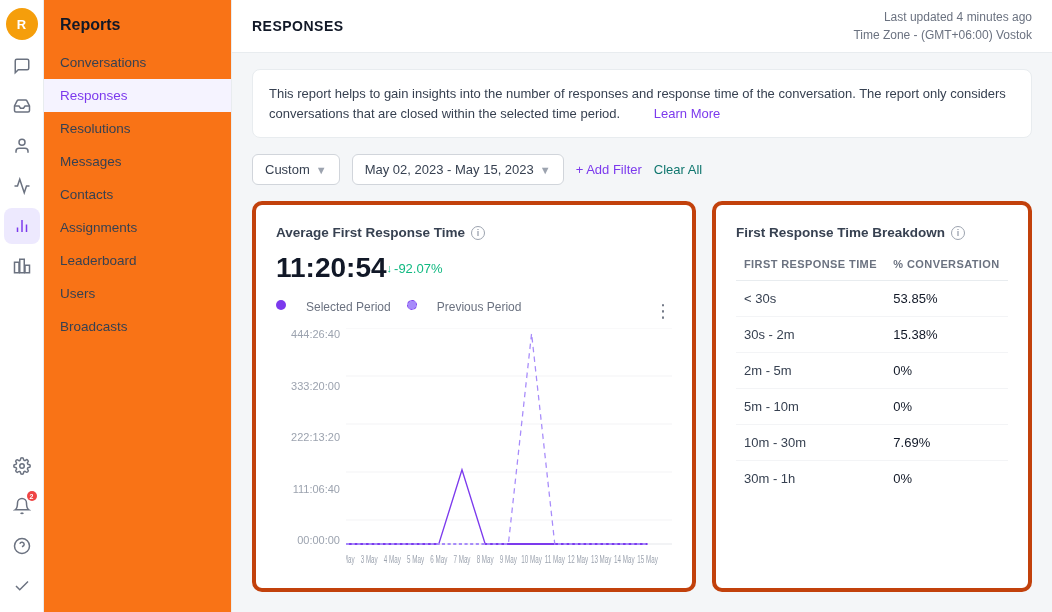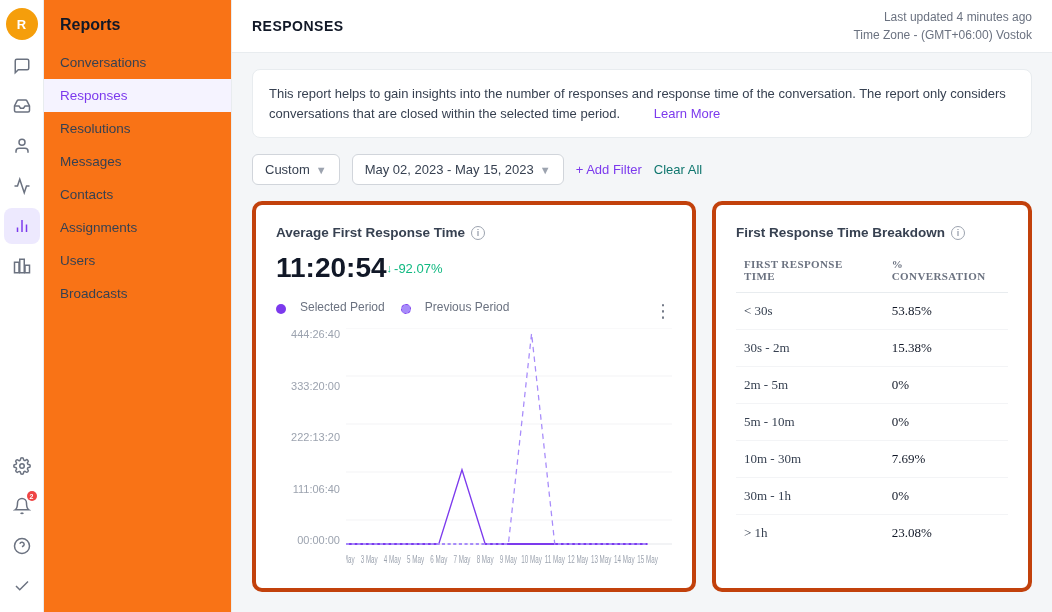--- a/index.html
+++ b/index.html
@@ -356,6 +356,7 @@
       <div class="sidebar-item">Messages</div>
       <div class="sidebar-item">Contacts</div>
       <div class="sidebar-item">Assignments</div>
+      <div class="sidebar-item">Leaderboard</div>
       <div class="sidebar-item">Users</div>
       <div class="sidebar-item">Broadcasts</div>
     </div>

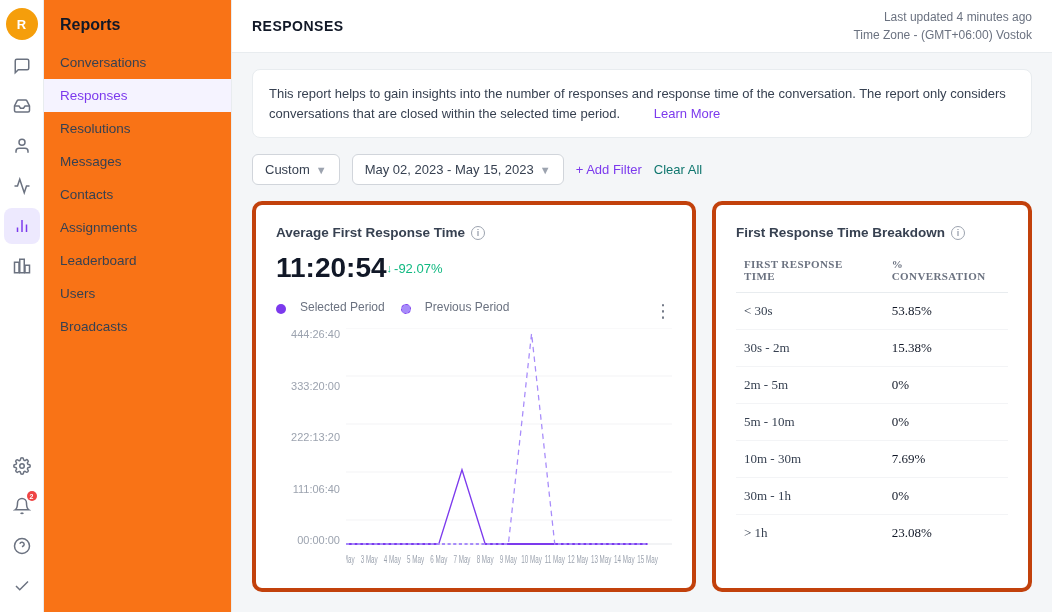--- a/index.html
+++ b/index.html
@@ -257,7 +257,6 @@
     .breakdown-table {
       width: 100%;
       border-collapse: collapse;
-      font-family: Liberation Serif, serif;
     }
     .breakdown-table th {
       font-size: 11px;

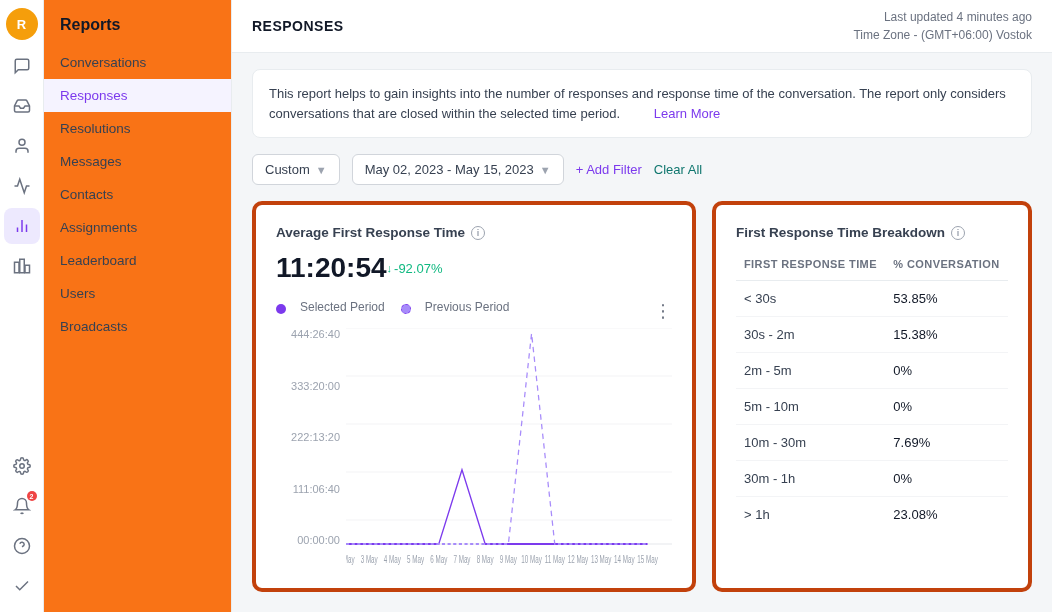--- a/index.html
+++ b/index.html
@@ -232,8 +232,8 @@
     }
     .legend-item {
       display: flex;
-      align-items: flex-end;
-      gap: 14px;
+      align-items: flex-start;
+      gap: 20px;
     }
     .legend-dot {
       width: 10px;

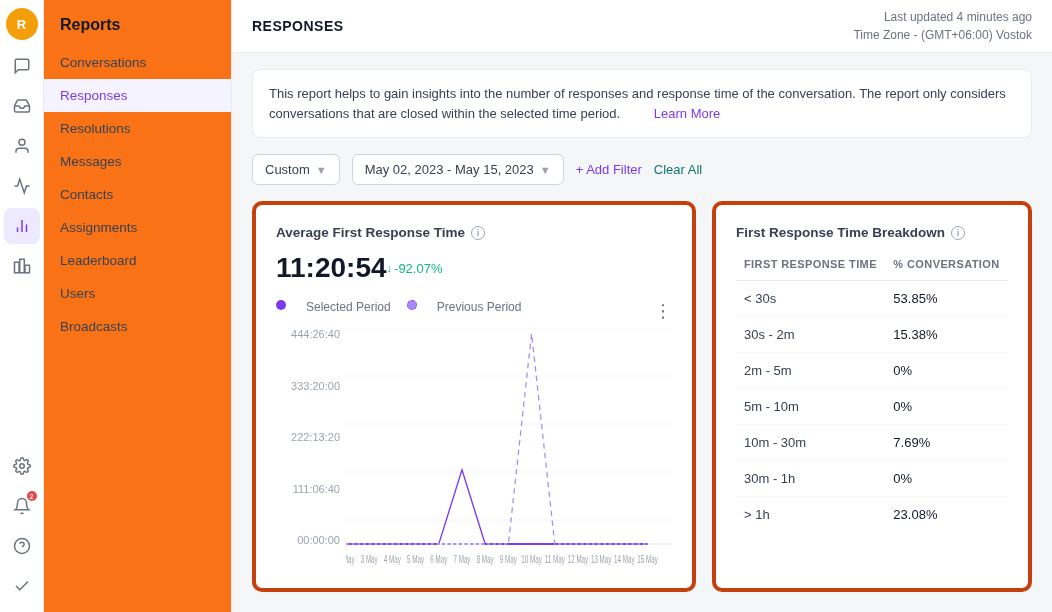--- a/index.html
+++ b/index.html
@@ -499,10 +499,6 @@
                 <td>30m - 1h</td>
                 <td>0%</td>
               </tr>
-              <tr>
-                <td>&gt; 1h</td>
-                <td>23.08%</td>
-              </tr>
             </tbody>
         </table>
       </div>

